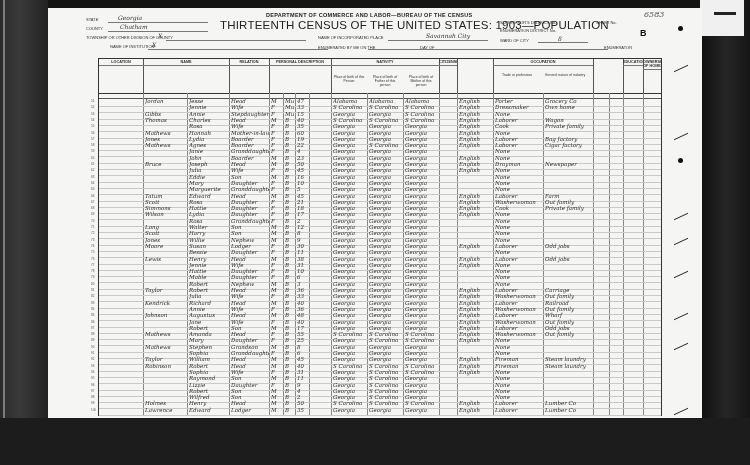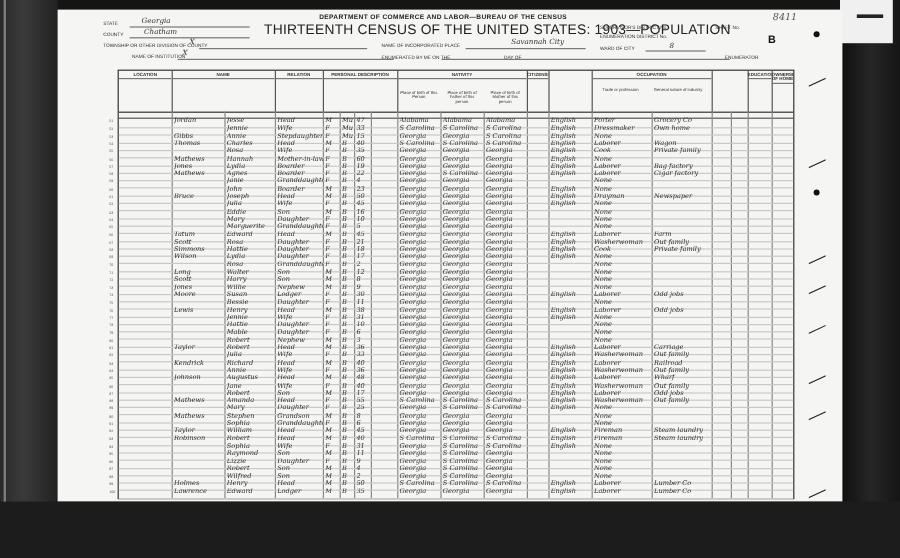--- a/index.html
+++ b/index.html
@@ -83,7 +83,7 @@
 
   <div class="hdr lbl" style="left:548px;top:12px">SHEET No.</div>
   <div class="sheet-b">B</div>
-  <div class="corner-num">8411</div>
+  <div class="corner-num">6583</div>
 
   <div class="grid">
     <div class="col-hdr" style="left:0;width:44px">

